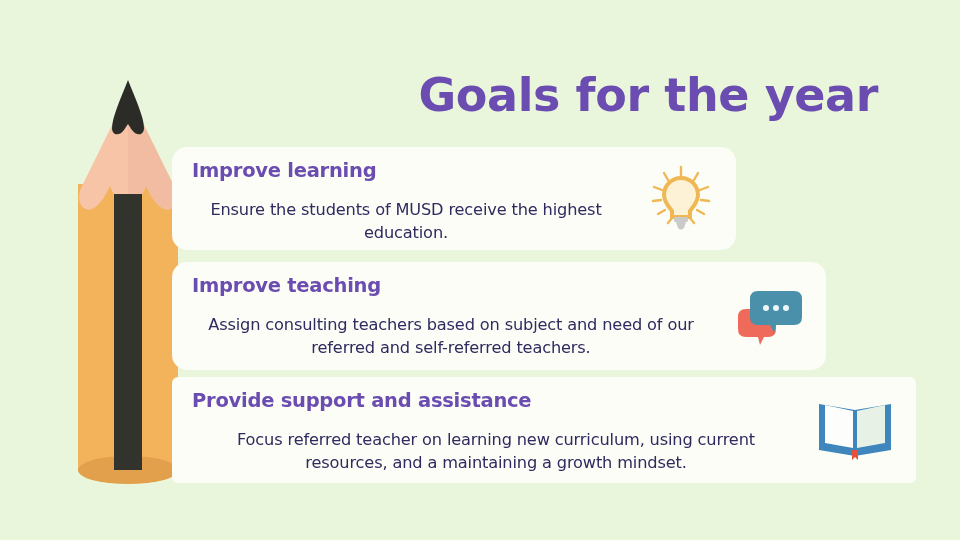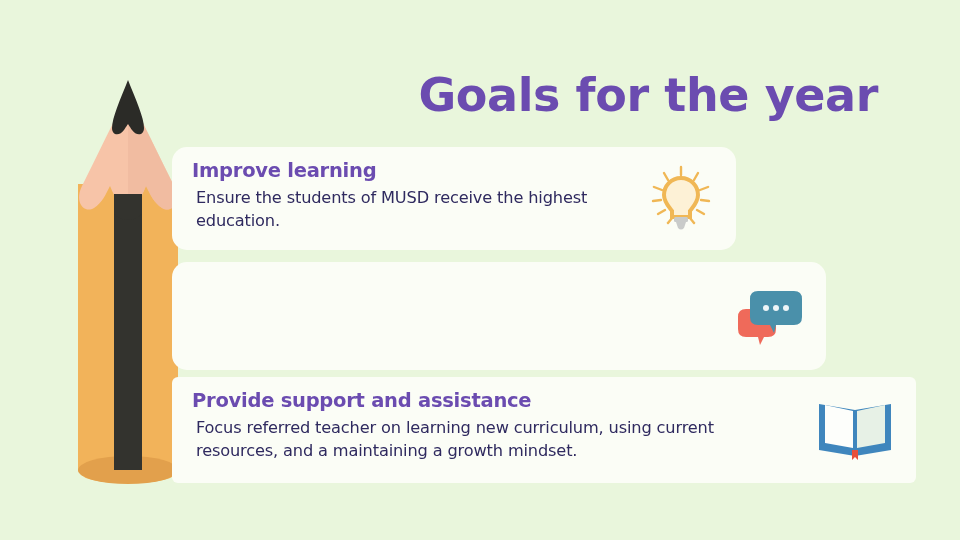--- a/index.html
+++ b/index.html
@@ -81,8 +81,9 @@
     font-weight: 400;
     color: #2f2a5f;
     line-height: 1.42;
-    margin: 4px;
+    margin: 16px;
     letter-spacing: -0.15px;
+    text-align: center;
   }
 
   .card-icon {

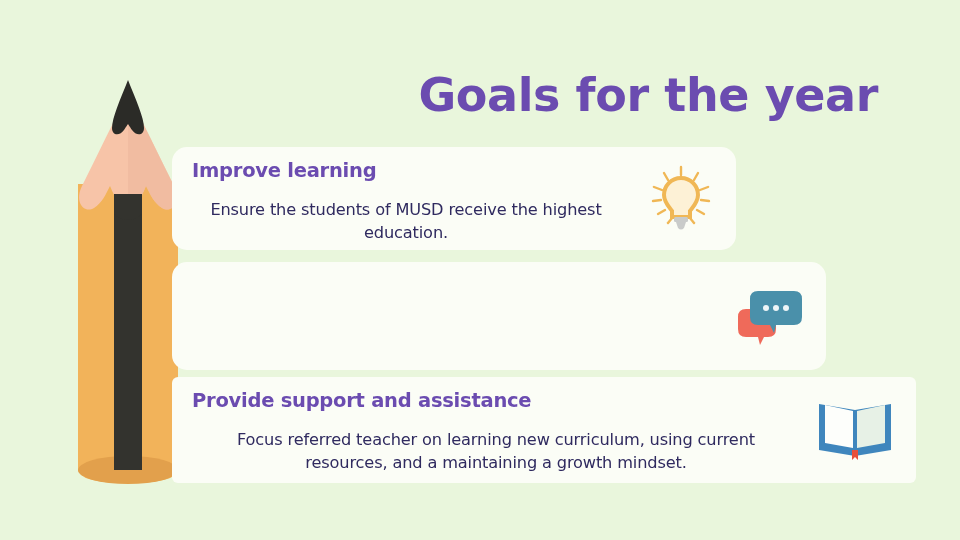--- a/index.html
+++ b/index.html
@@ -160,6 +160,10 @@
   </div>
 
   <div class="card" id="card-1">
+    <div class="card-text">
+      <p class="card-heading">Improve teaching</p>
+      <p class="card-body">Assign consulting teachers based on subject and need of our referred and self-referred teachers.</p>
+    </div>
     <div class="card-icon" id="icon-1">
       <svg viewBox="0 0 70 62" width="70" height="62" xmlns="http://www.w3.org/2000/svg">
 

